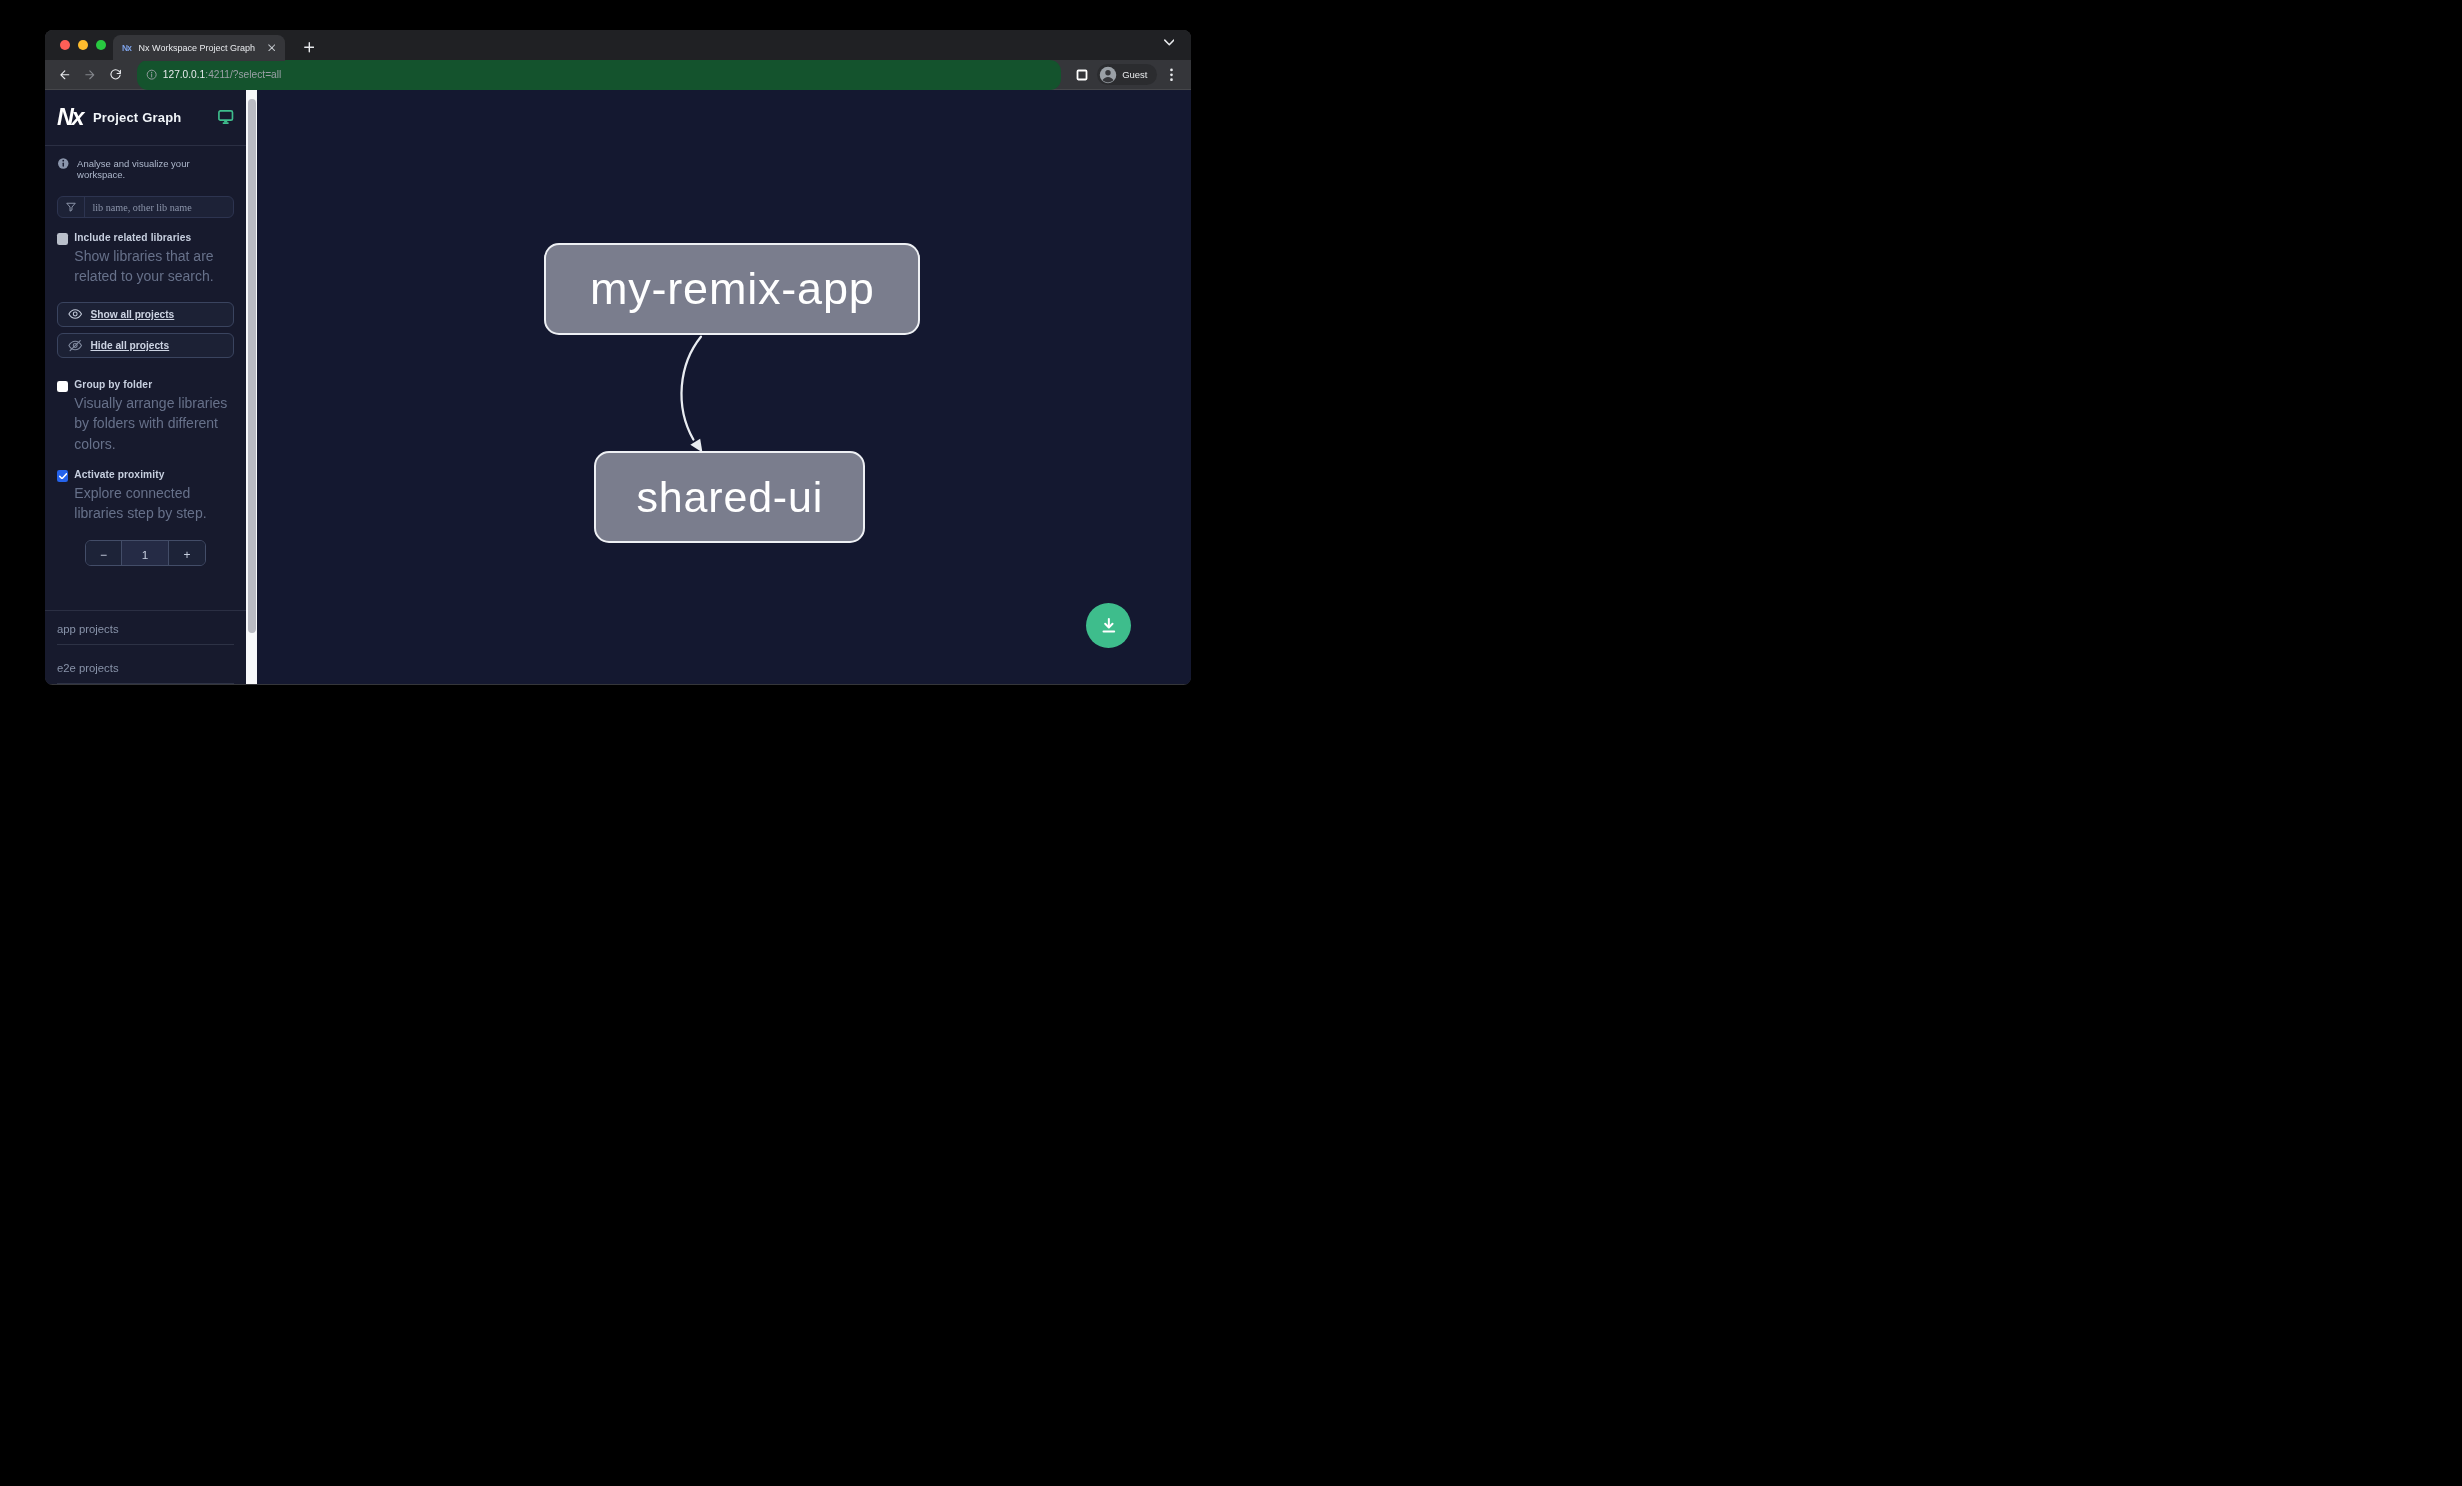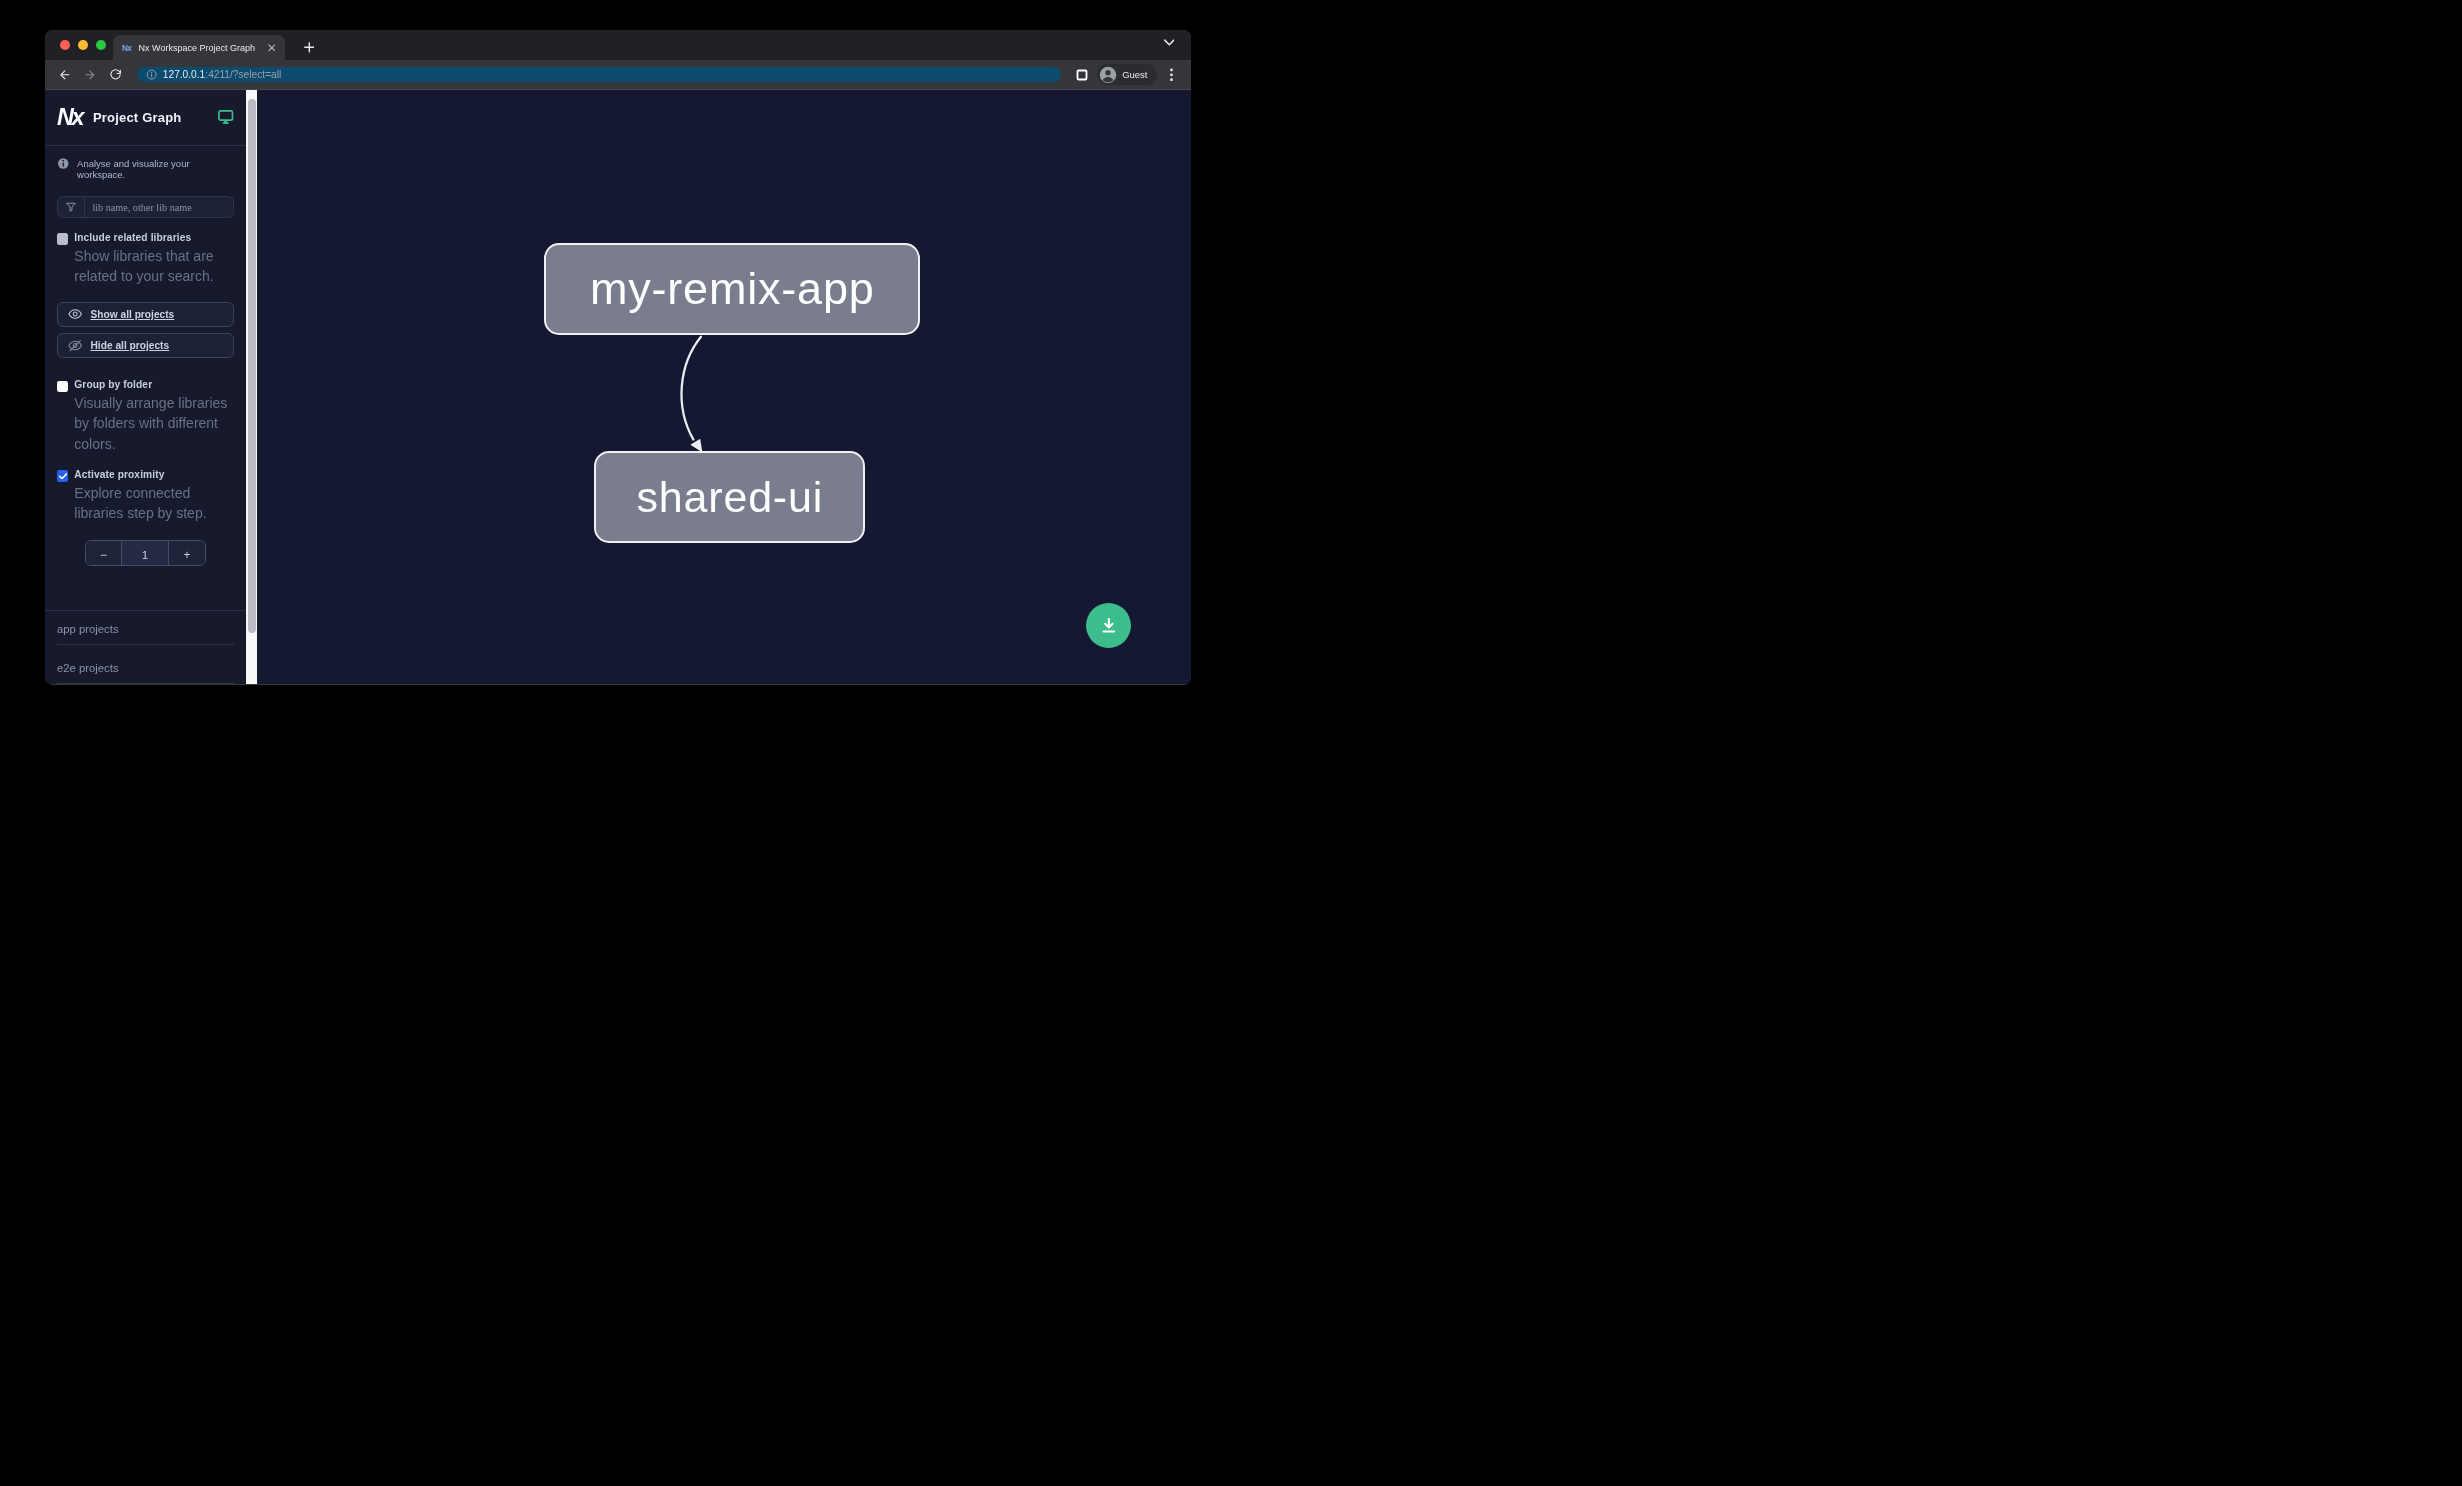--- a/index.html
+++ b/index.html
@@ -23,7 +23,7 @@
   
   .toolbar { height:30px; background:#35363a; display:flex; align-items:center; padding:0 9px; gap:4.5px; border-bottom:0.8px solid #46474b; }
   .navbtn { width:21px; height:21px; display:flex; align-items:center; justify-content:center; border-radius:50%; flex:none; }
-  .urlpill { flex:1; height:15px; margin:0 6px; background:#0c4a6e; border-radius:11.3px; display:flex; align-items:center; padding:0 9px; gap:6px; min-width:0; }
+  .urlpill { flex:1; height:30px; margin:0 6px; background:#14532d; border-radius:11.3px; display:flex; align-items:center; padding:0 9px; gap:6px; min-width:0; }
   .urltext { font-size:10.2px; color:#e8eaed; white-space:nowrap; }
   .urltext .dim { color:#9aa0a6; }
   .guestpill { height:21px; background:#2b2c2f; border-radius:10.6px; display:flex; align-items:center; padding:1.5px 9px 1.5px 1.5px; gap:5.3px; flex:none; }

